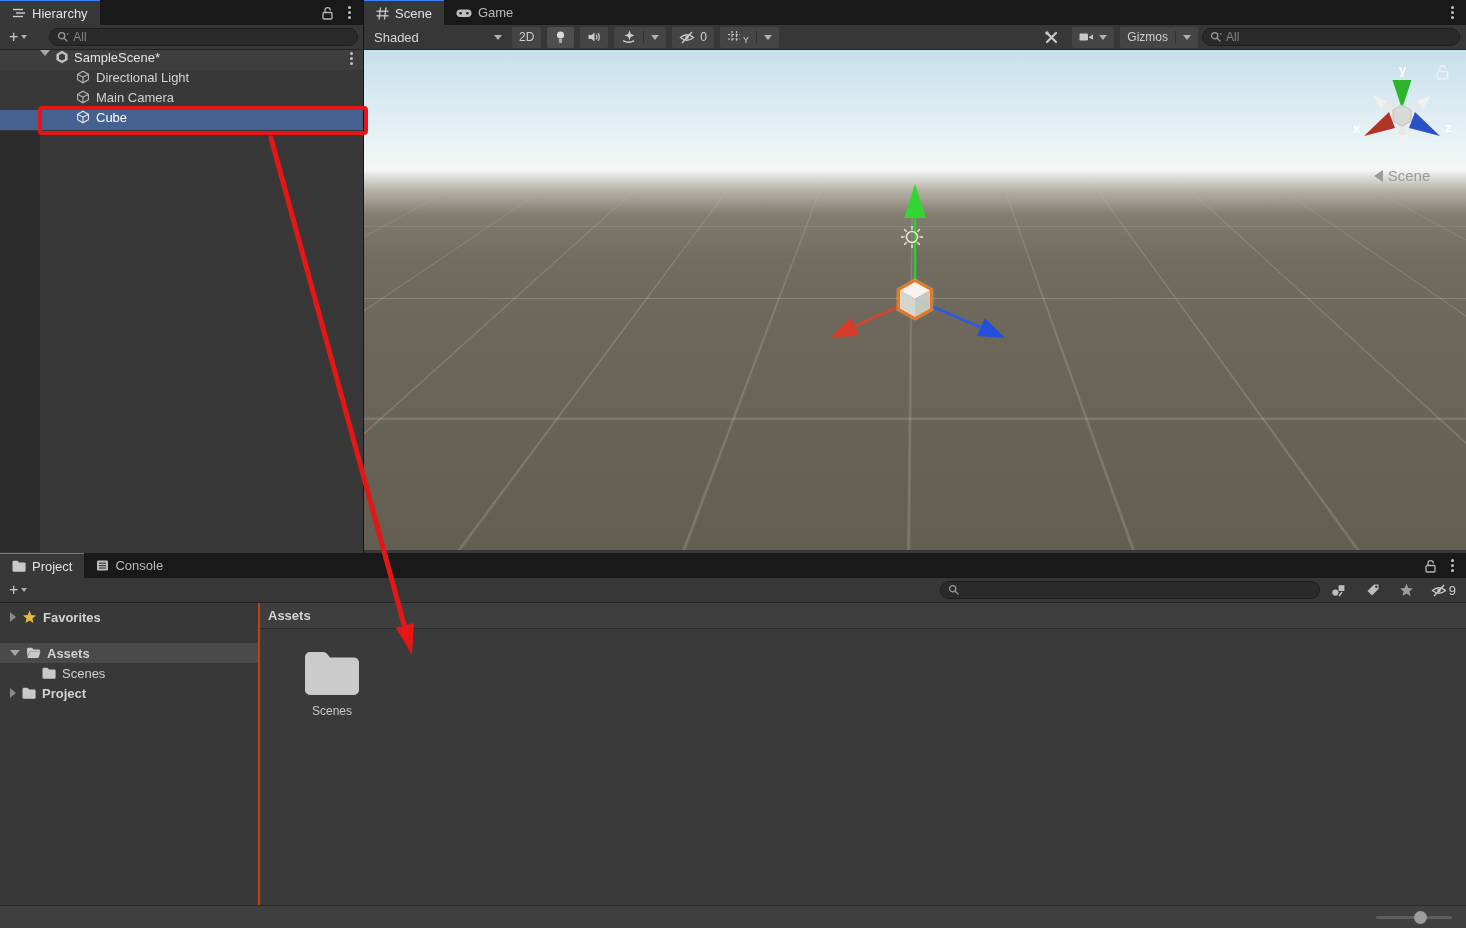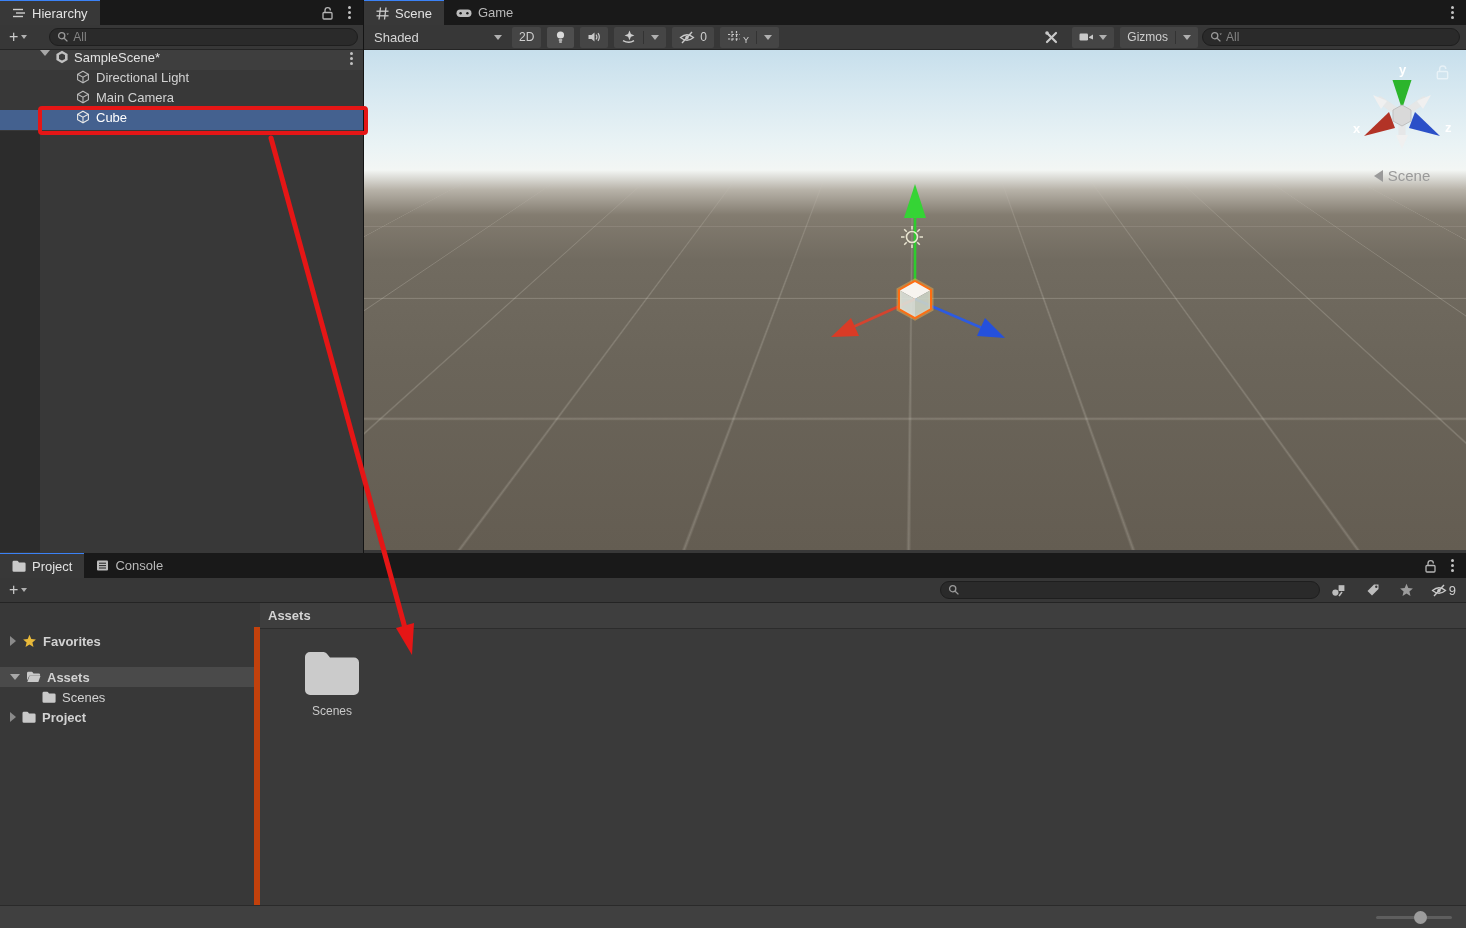--- a/index.html
+++ b/index.html
@@ -86,7 +86,7 @@
   .ticon { height:21px; min-width:30px; display:flex; align-items:center; justify-content:center;
            gap:2px; padding:0 5px; color:#cfcfcf; font-size:13px; }
   .pbody { display:flex; height:302px; }
-  .ptree { width:260px; border-right:6px solid #c2410c; padding-top:4px;margin-top:24px; }
+  .ptree { width:260px; border-right:2px solid #c2410c; padding-top:4px; }
   .prow { height:20px; display:flex; align-items:center; gap:6px; font-size:13px; color:#d2d2d2;
           padding-left:10px; }
   .prow.selected { background:#4a4a4a; }

